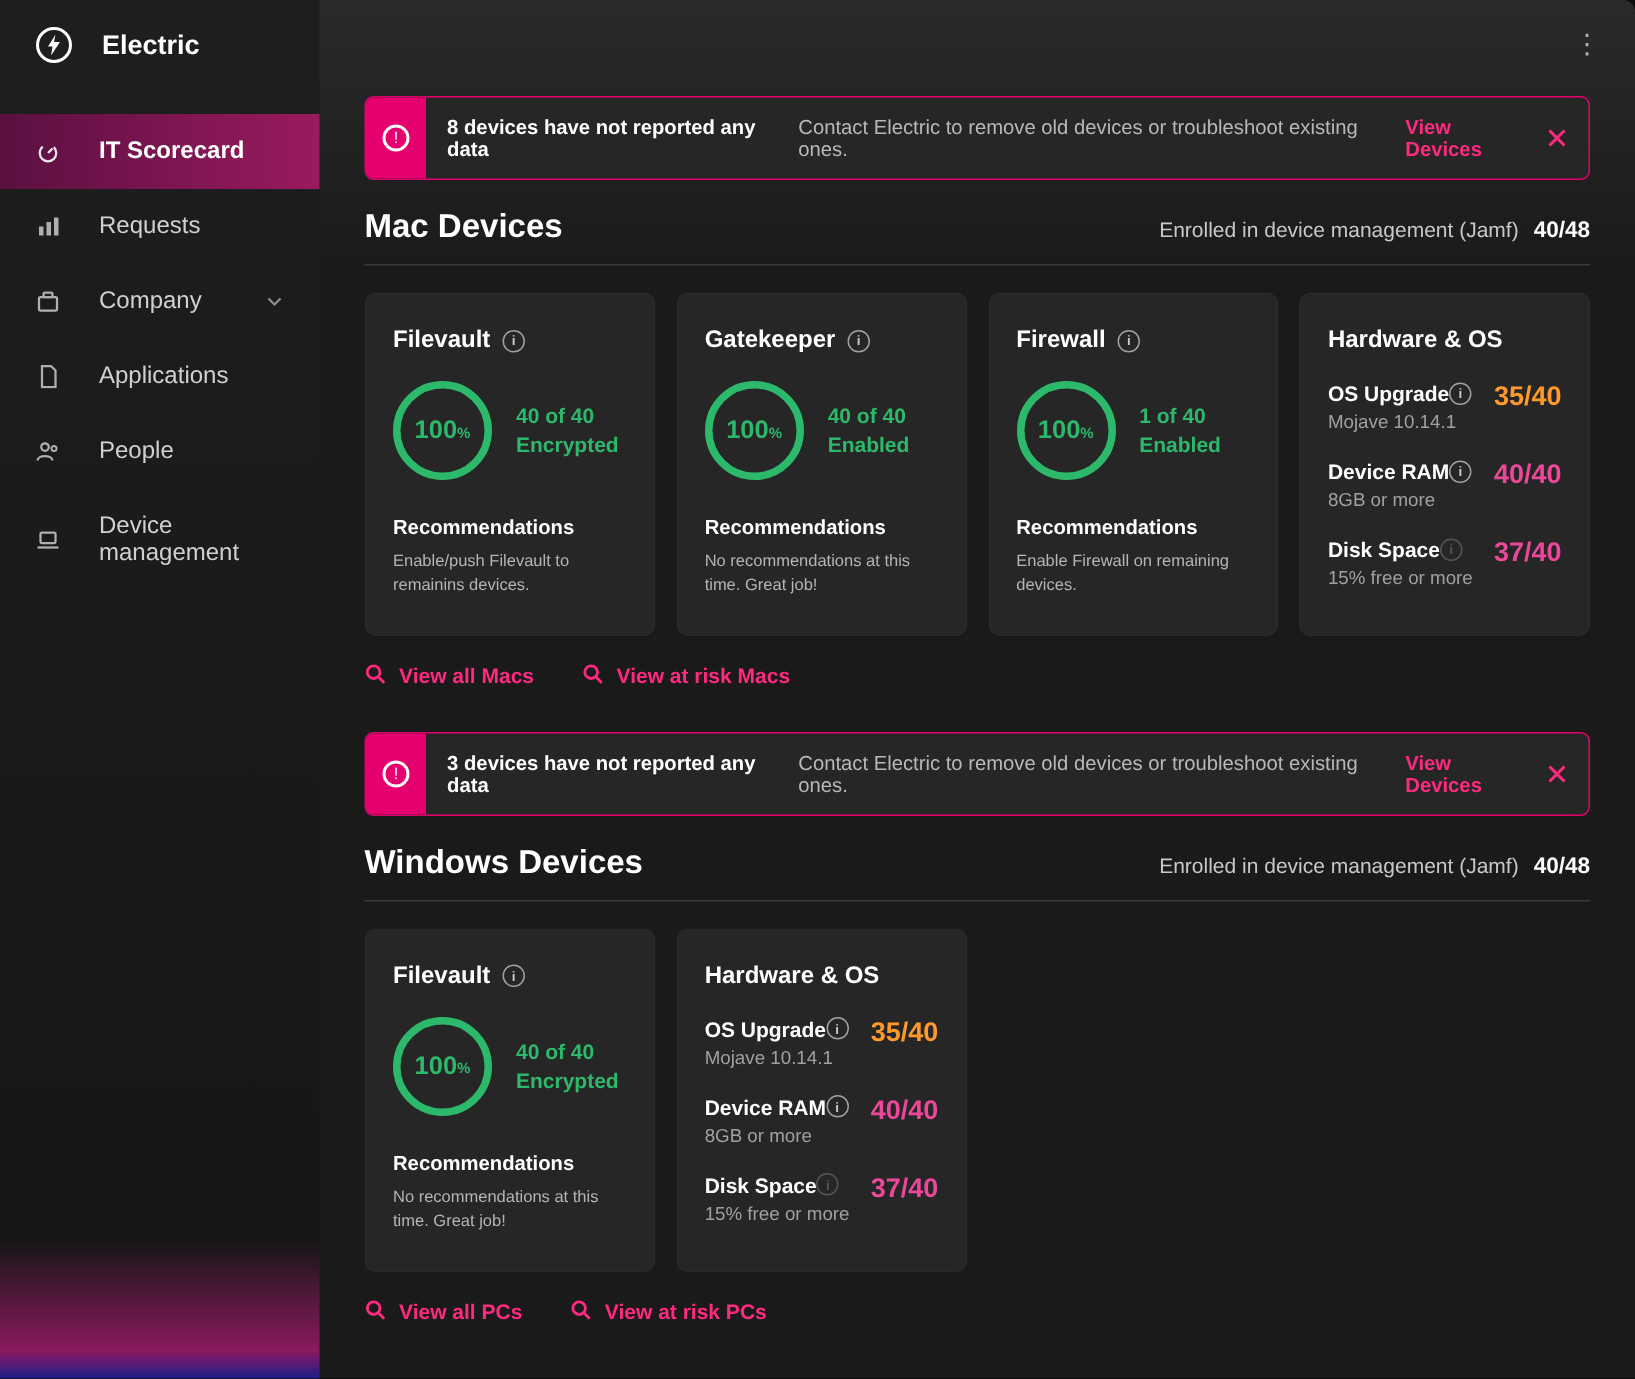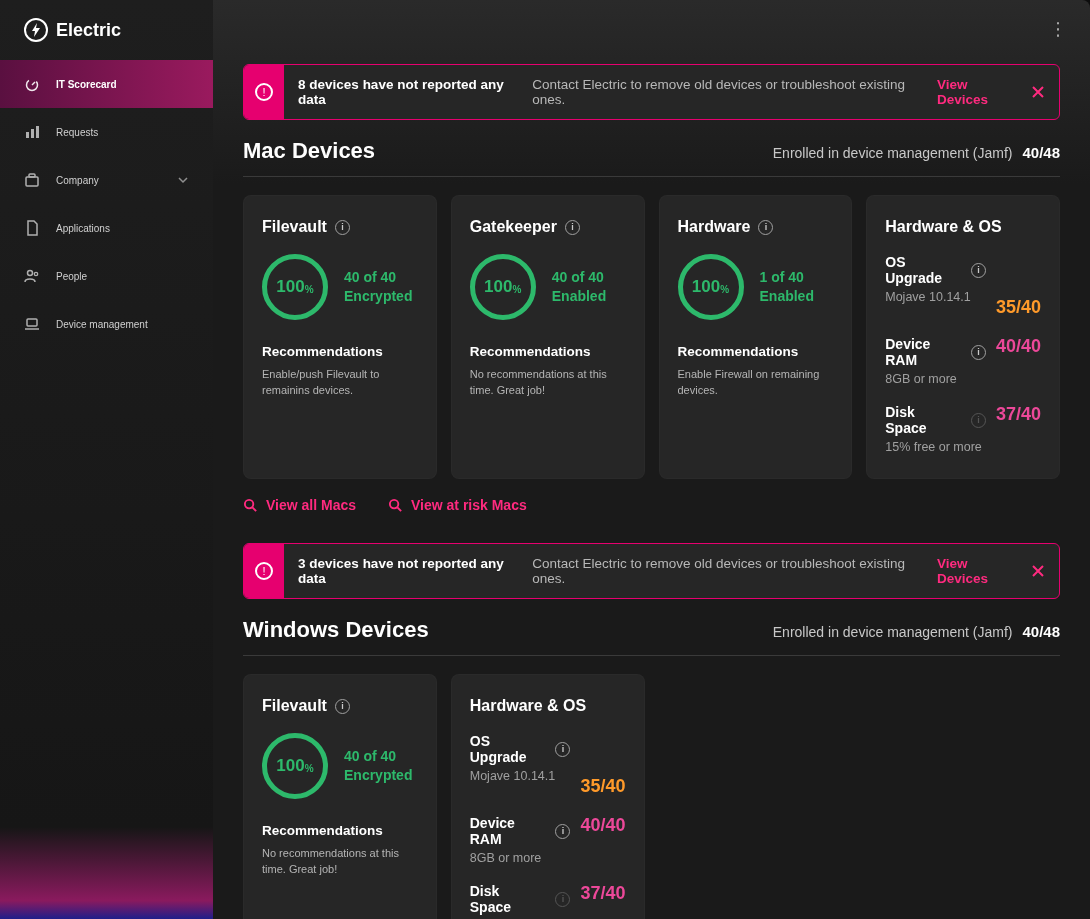--- a/index.html
+++ b/index.html
@@ -29,8 +29,8 @@
   .brand {
     display: flex;
     align-items: center;
-    gap: 8px;
-    padding: 0 24px 18px 24px;
+    gap: 20px;
+    padding: 0 24px 34px 24px;
     text-align: right;
   }
   .brand-icon {

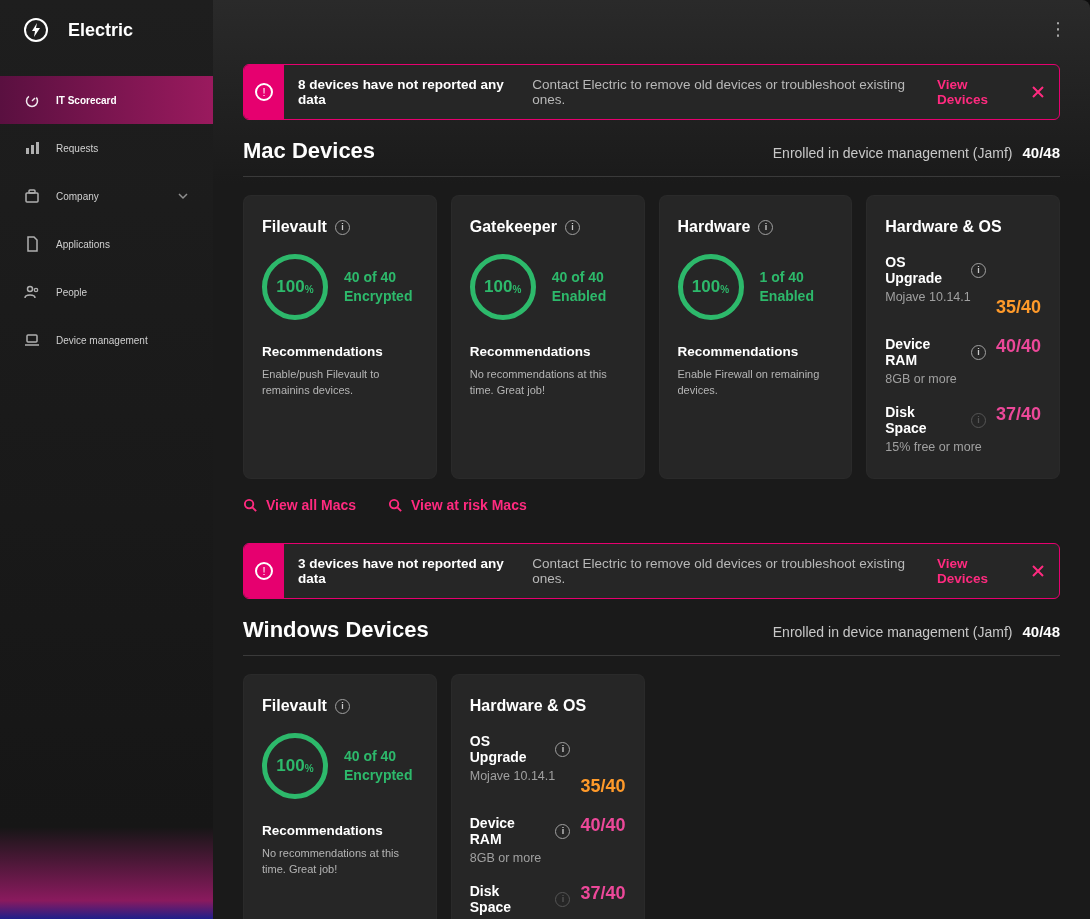--- a/index.html
+++ b/index.html
@@ -48,13 +48,12 @@
   .nav-item {
     display: flex;
     align-items: center;
-    gap: 16px;
+    gap: 26px;
     padding: 16px 24px;
-    font-size: 10px;
+    font-size: 16px;
     color: #d0d0d0;
     cursor: pointer;
     position: relative;
-    text-align: center;
   }
   .nav-item.active {
     background: linear-gradient(90deg, #5a1040 0%, #9a1a5e 100%);

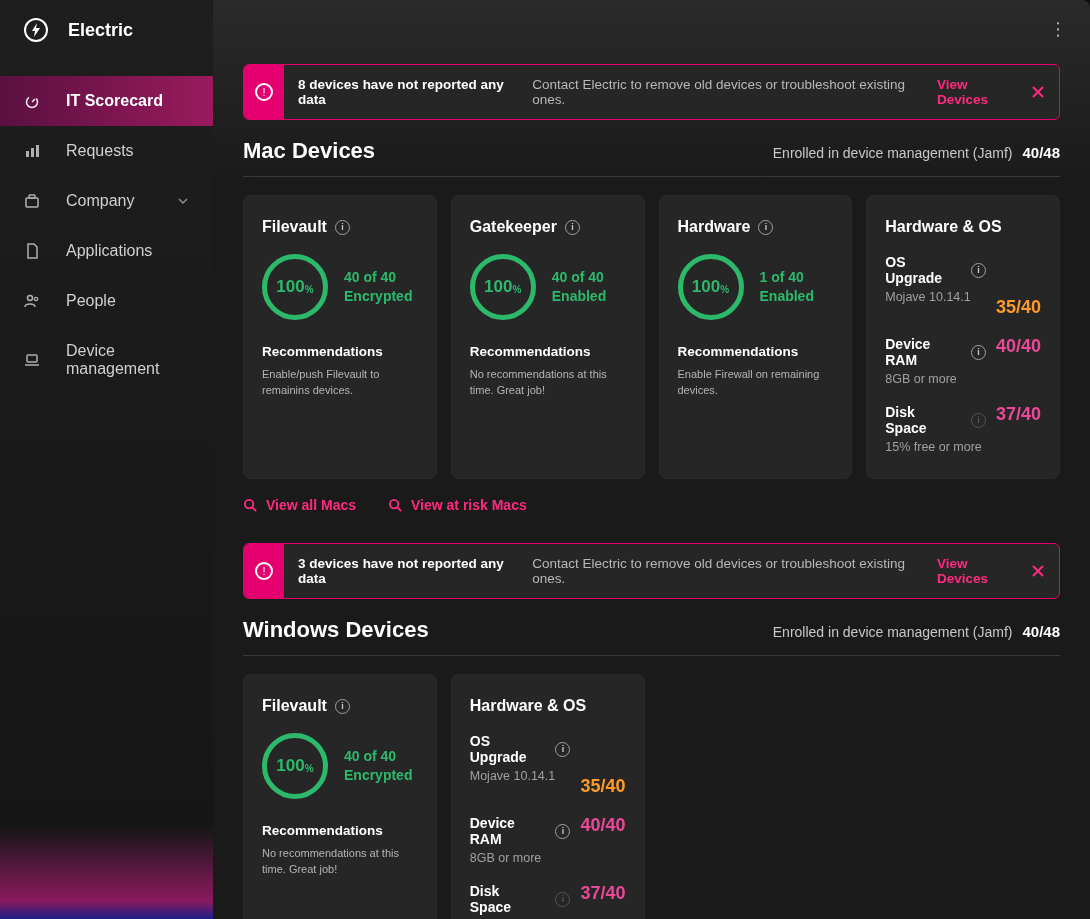--- a/index.html
+++ b/index.html
@@ -401,7 +401,7 @@
 
       <div class="card">
         <div class="card-title">
-          <span>Hardware</span>
+          <span>Firewall</span>
           <span class="info-icon">i</span>
         </div>
         <div class="gauge-row">

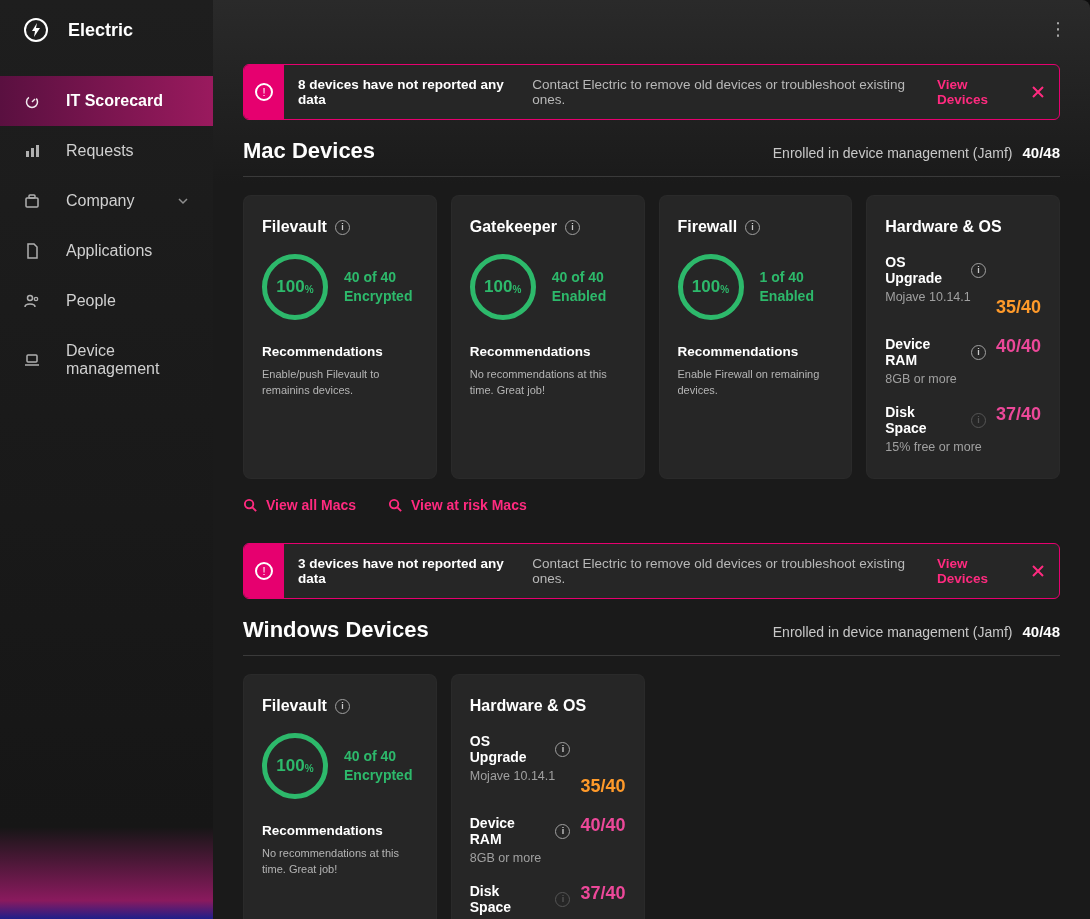--- a/index.html
+++ b/index.html
@@ -224,7 +224,7 @@
   .hw-item:last-child { margin-bottom: 0; }
   .hw-left { flex: 1; }
   .hw-title-row {
-    display: flex; align-items: center; gap: 16px;
+    display: flex; align-items: center; gap: 0;
     font-weight: 700;
     font-size: 14px;
     margin-bottom: 4px;

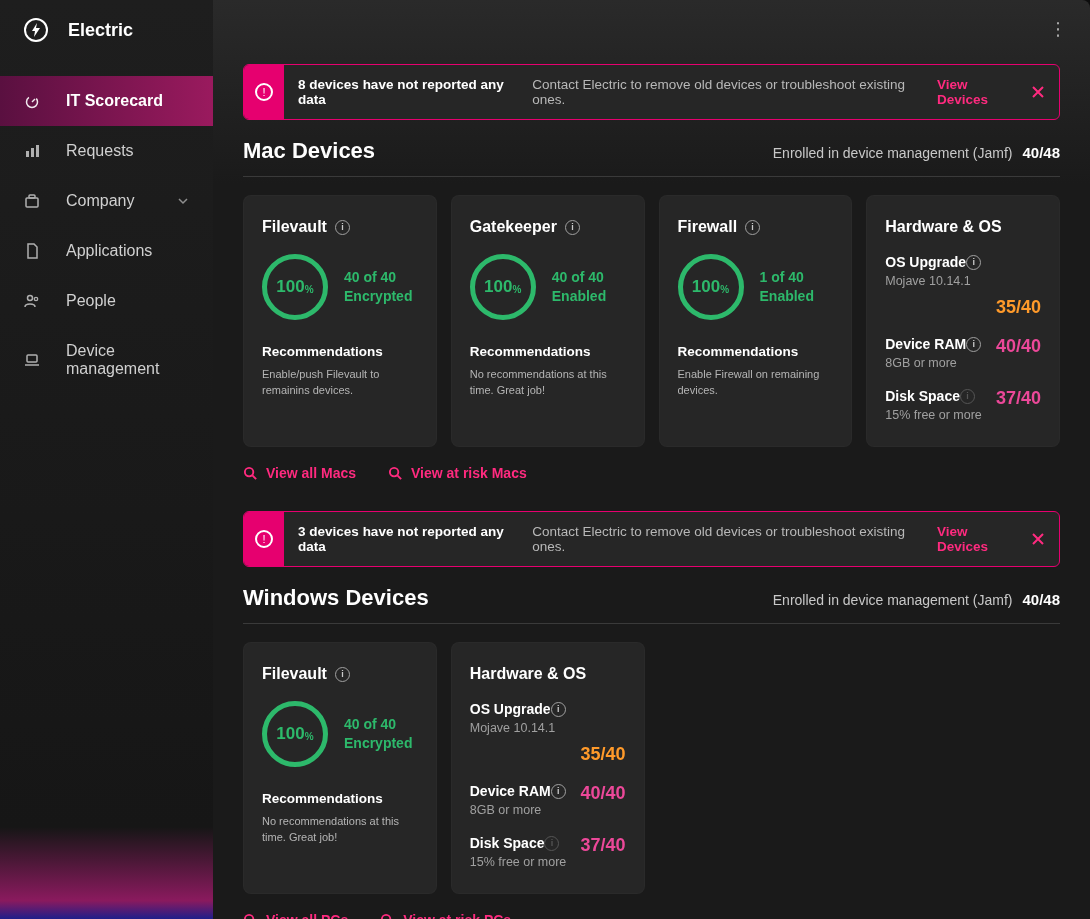--- a/index.html
+++ b/index.html
@@ -231,7 +231,7 @@
   }
   .hw-sub { font-size: 12.5px; color: #a0a0a0; }
   .hw-count { font-weight: 800; font-size: 18px; }
-  .c-orange { color: #ff9a2a; margin-top: 43px; }
+  .c-orange { color: #ff9a2a; }
   .c-green { color: #ec4899; }
   
   .section-links {

